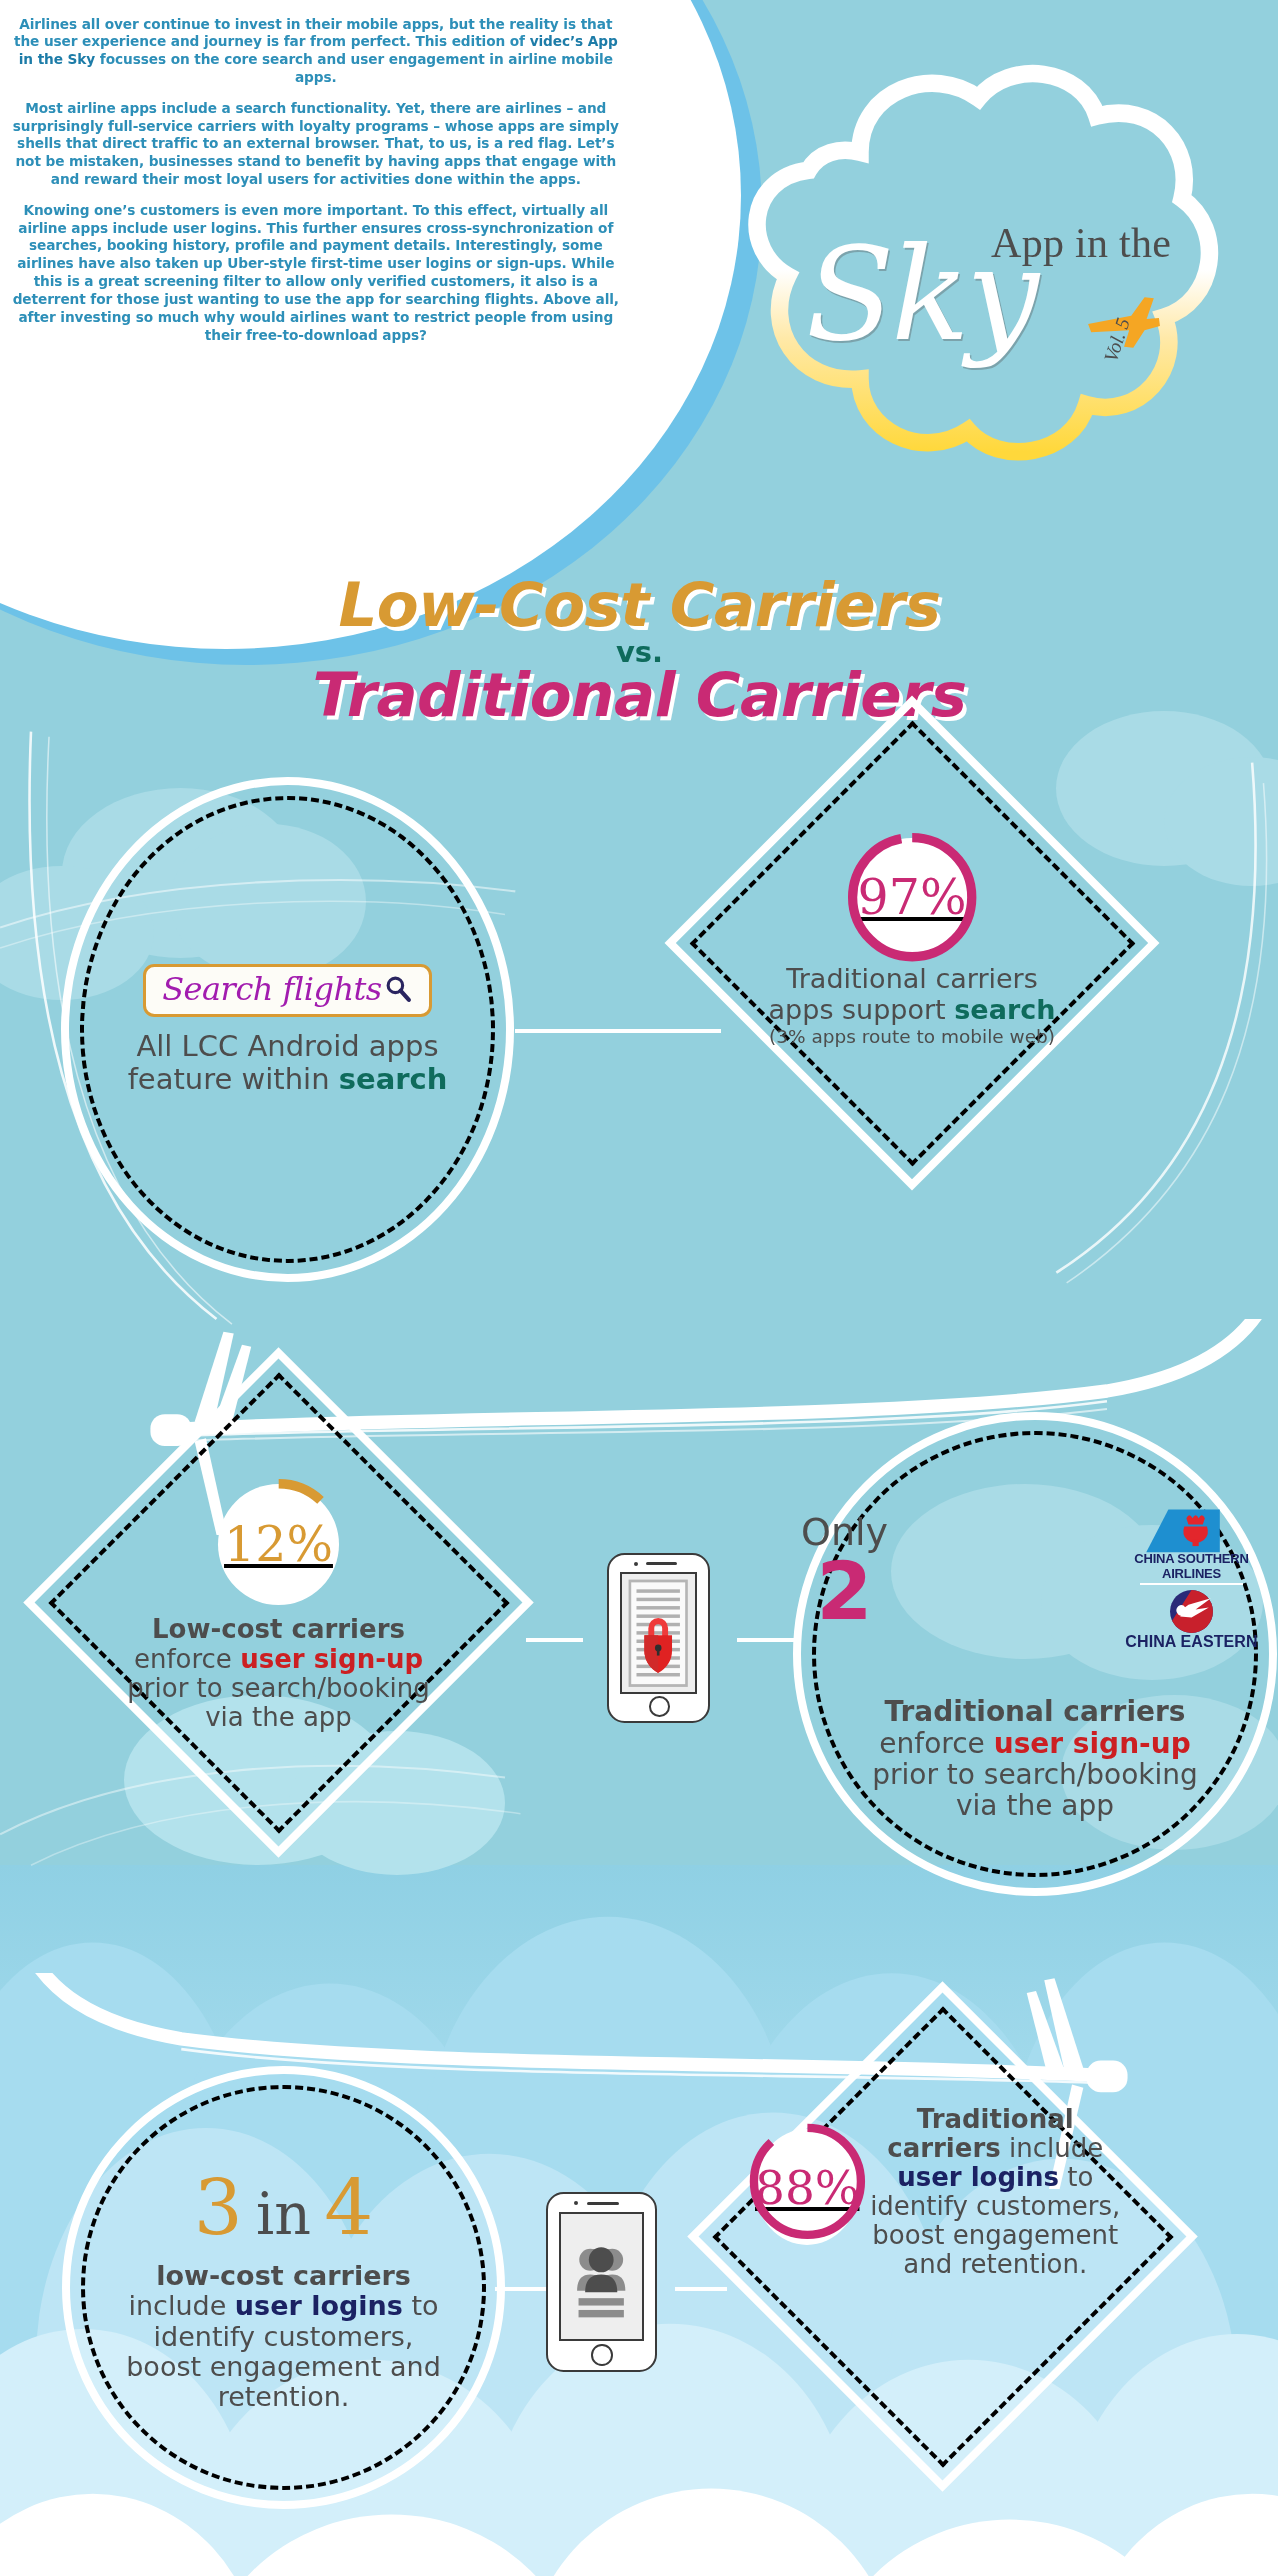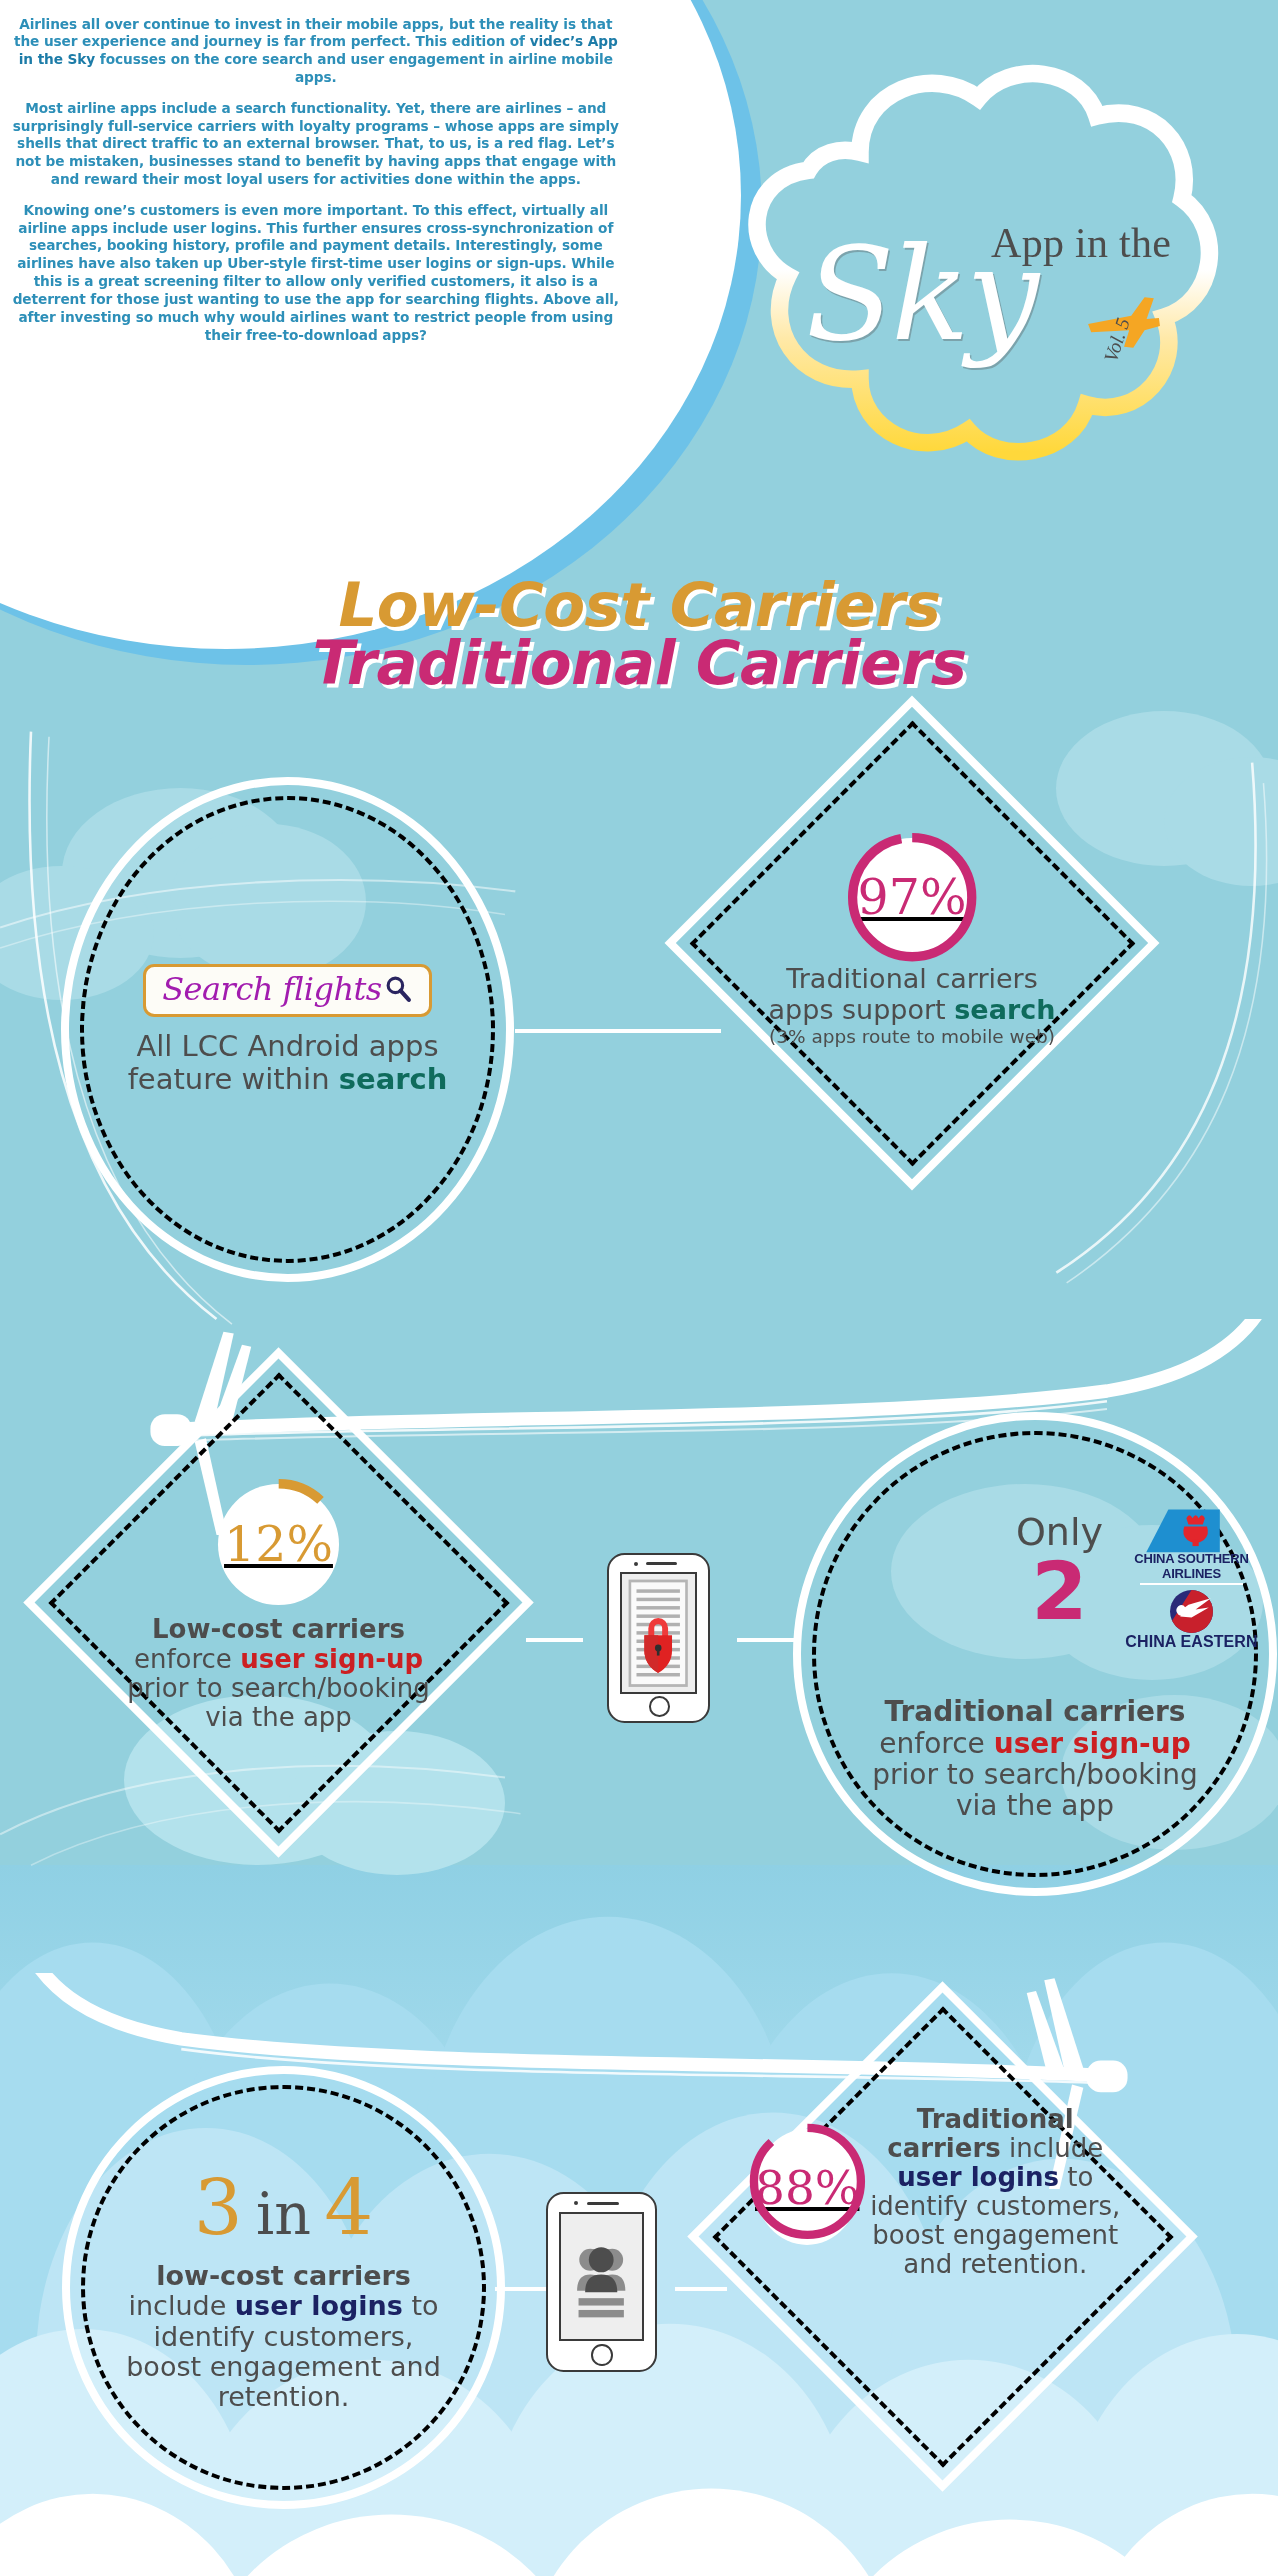--- a/index.html
+++ b/index.html
@@ -291,6 +291,7 @@
 
   <div class="title-block">
     <div class="t-lcc">Low-Cost Carriers</div>
+    <div class="t-vs">vs.</div>
     <div class="t-trad">Traditional Carriers</div>
   </div>
 

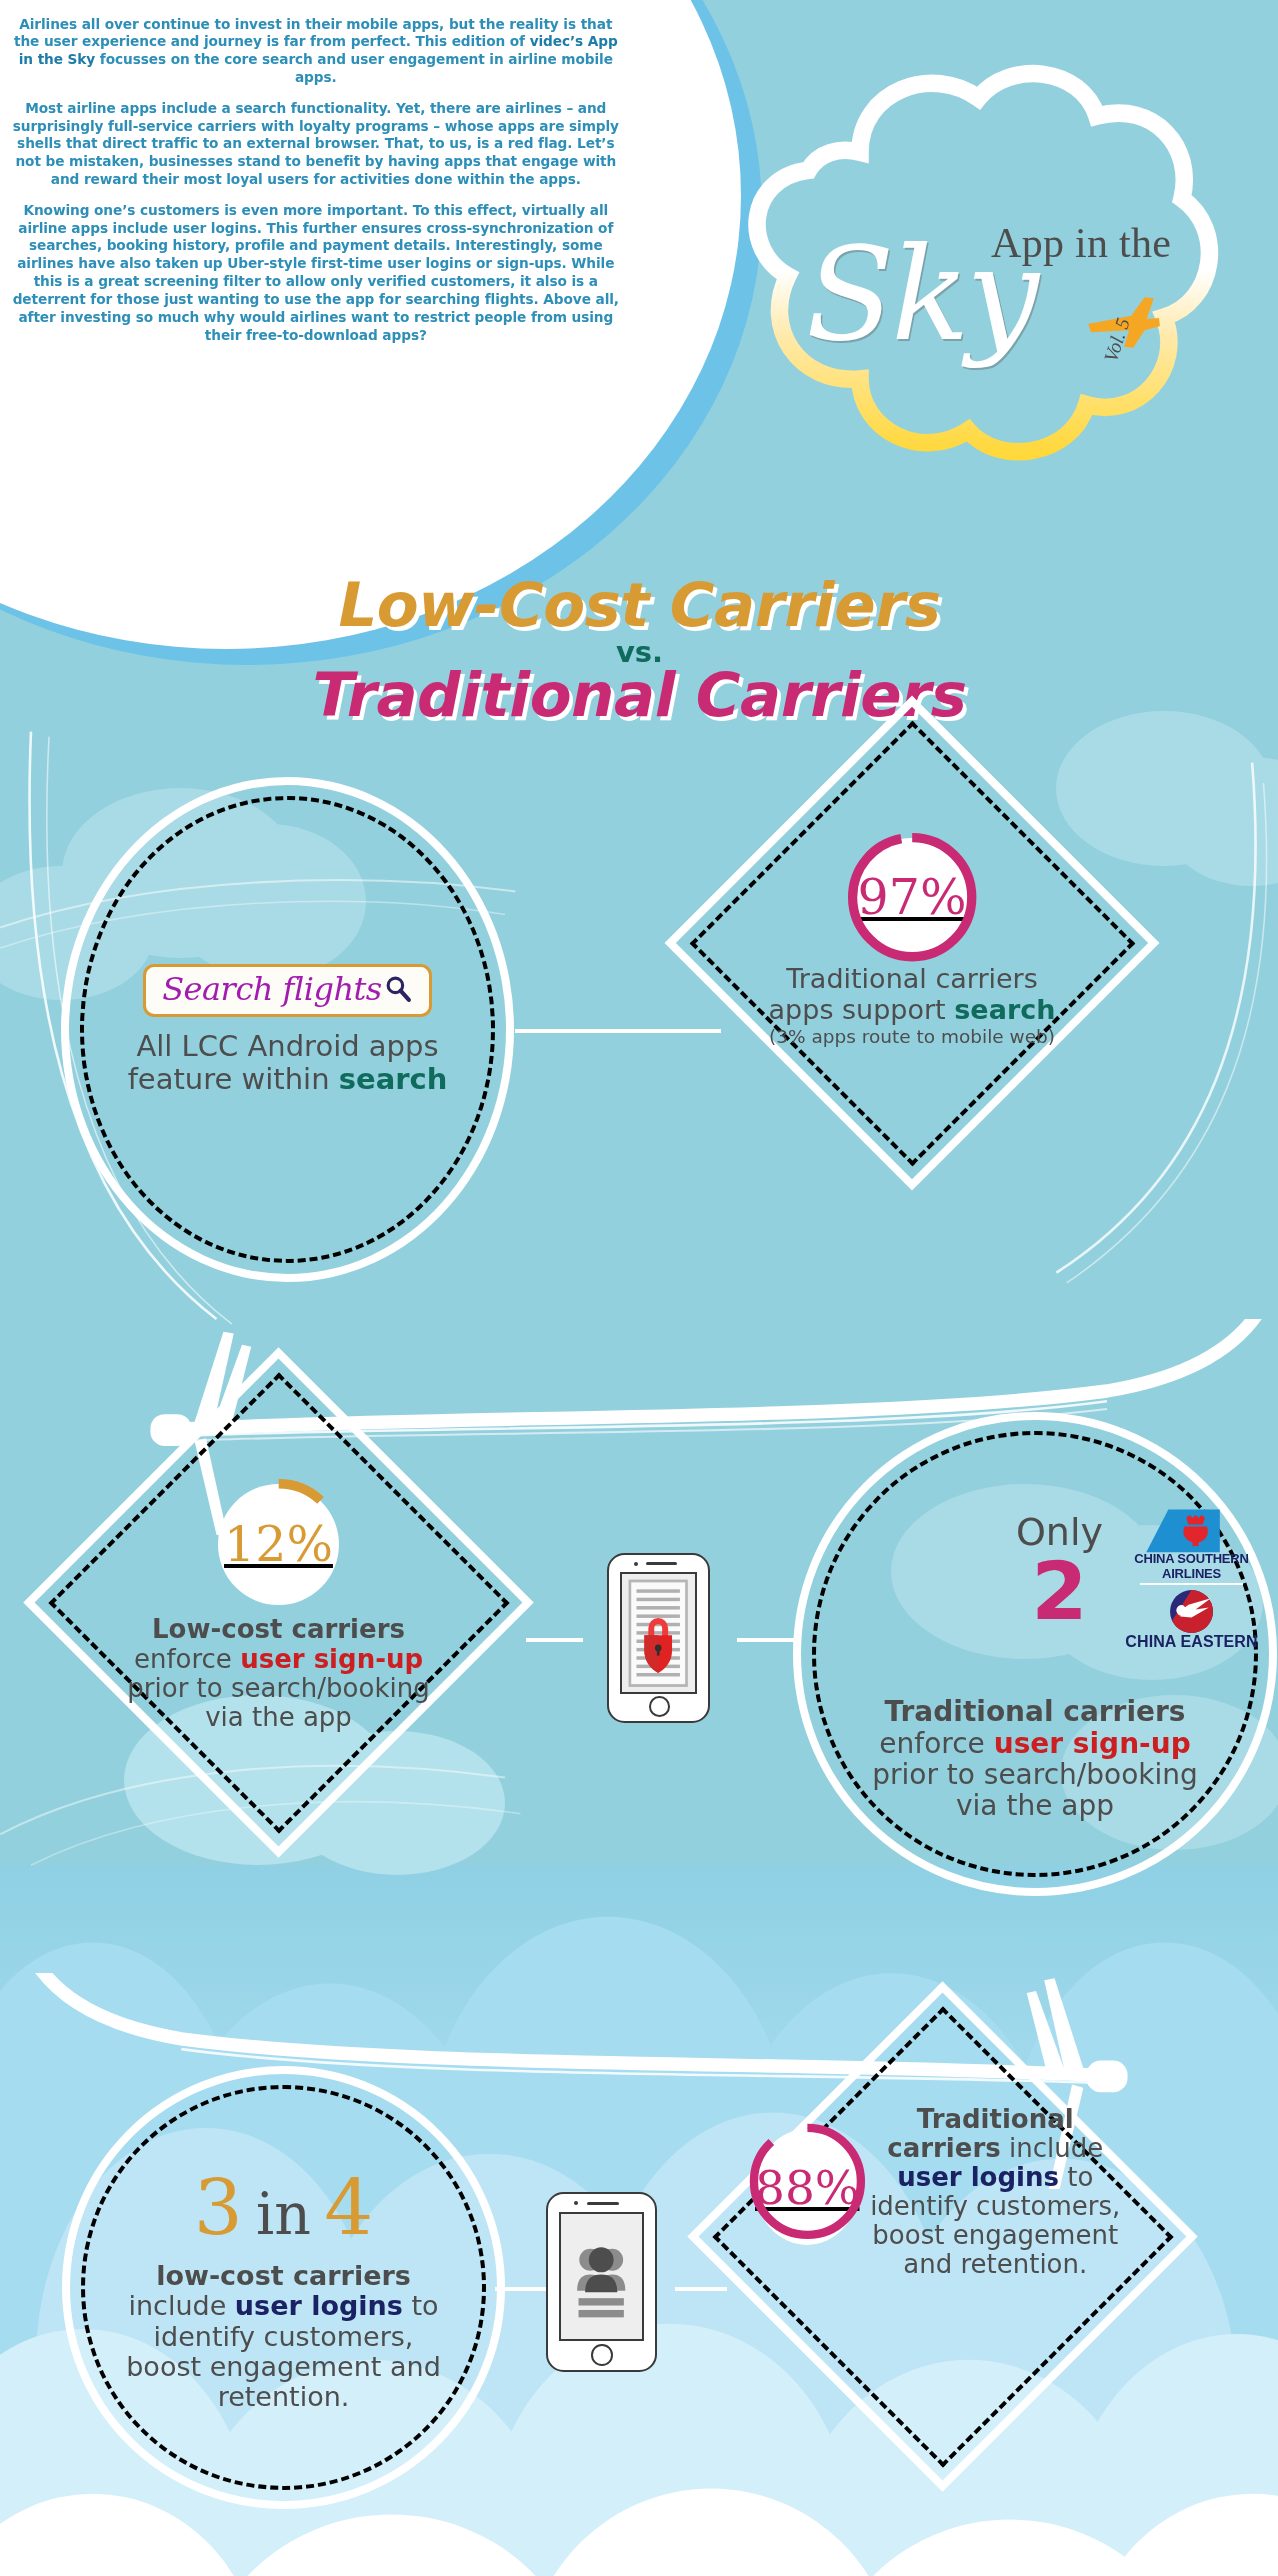--- a/index.html
+++ b/index.html
@@ -381,7 +381,7 @@
   <div class="circle-card" style="left:793px;top:1412px;width:484px;height:484px;">
     <div class="dash dash-pink"></div>
     <div class="card-body" style="padding-top:15.5px;">
-      <div style="display:flex;align-items:flex-start;justify-content:flex-end;gap:11px;width:100%;margin-bottom:25px;">
+      <div style="display:flex;align-items:flex-start;justify-content:space-between;gap:11px;width:100%;margin-bottom:25px;">
         <div style="text-align:center;padding-top:11.3px;">
           <div class="body-txt" style="font-size:38px;line-height:1;">Only</div>
           <div class="body-txt" style="font-size:81px;color:#c92a74;font-weight:700;line-height:1;">2</div>

